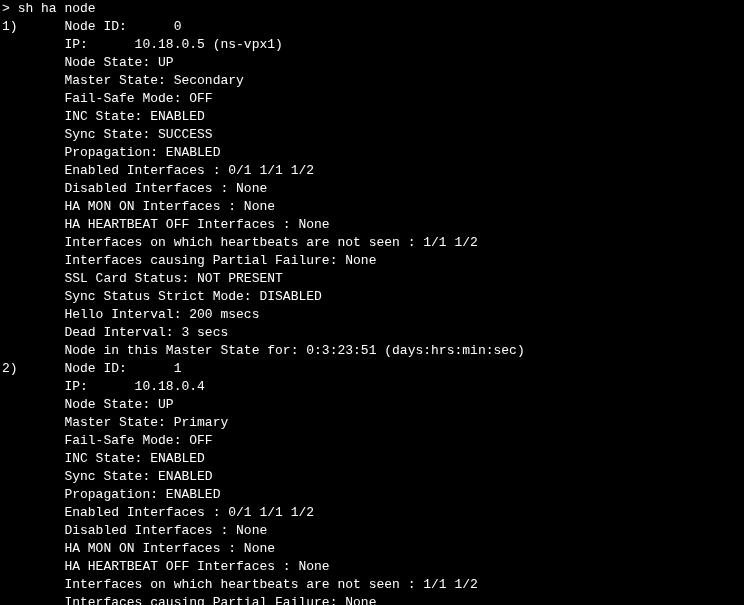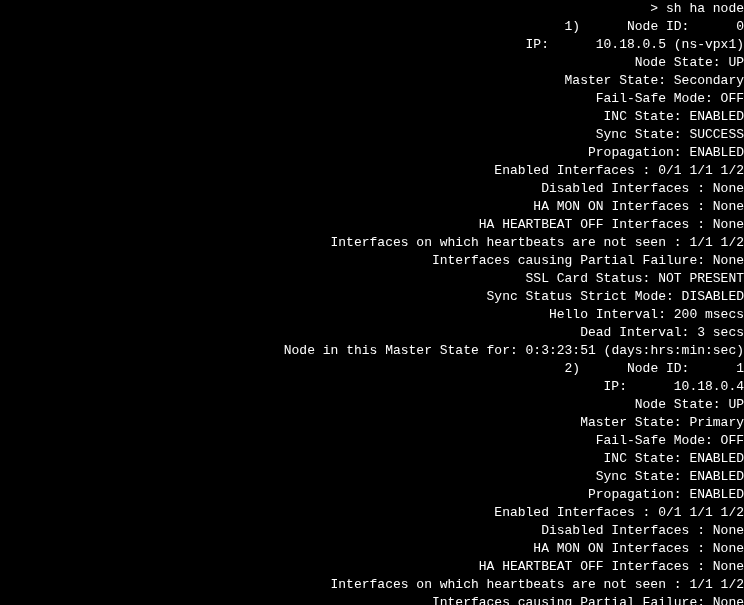--- a/index.html
+++ b/index.html
@@ -22,8 +22,7 @@
     .line {
       white-space: pre;
       display: block;
-      padding-left: 8px;
-      text-align: right;
+      padding-left: 2px;
     }
     .prompt {
       display: inline-block;

